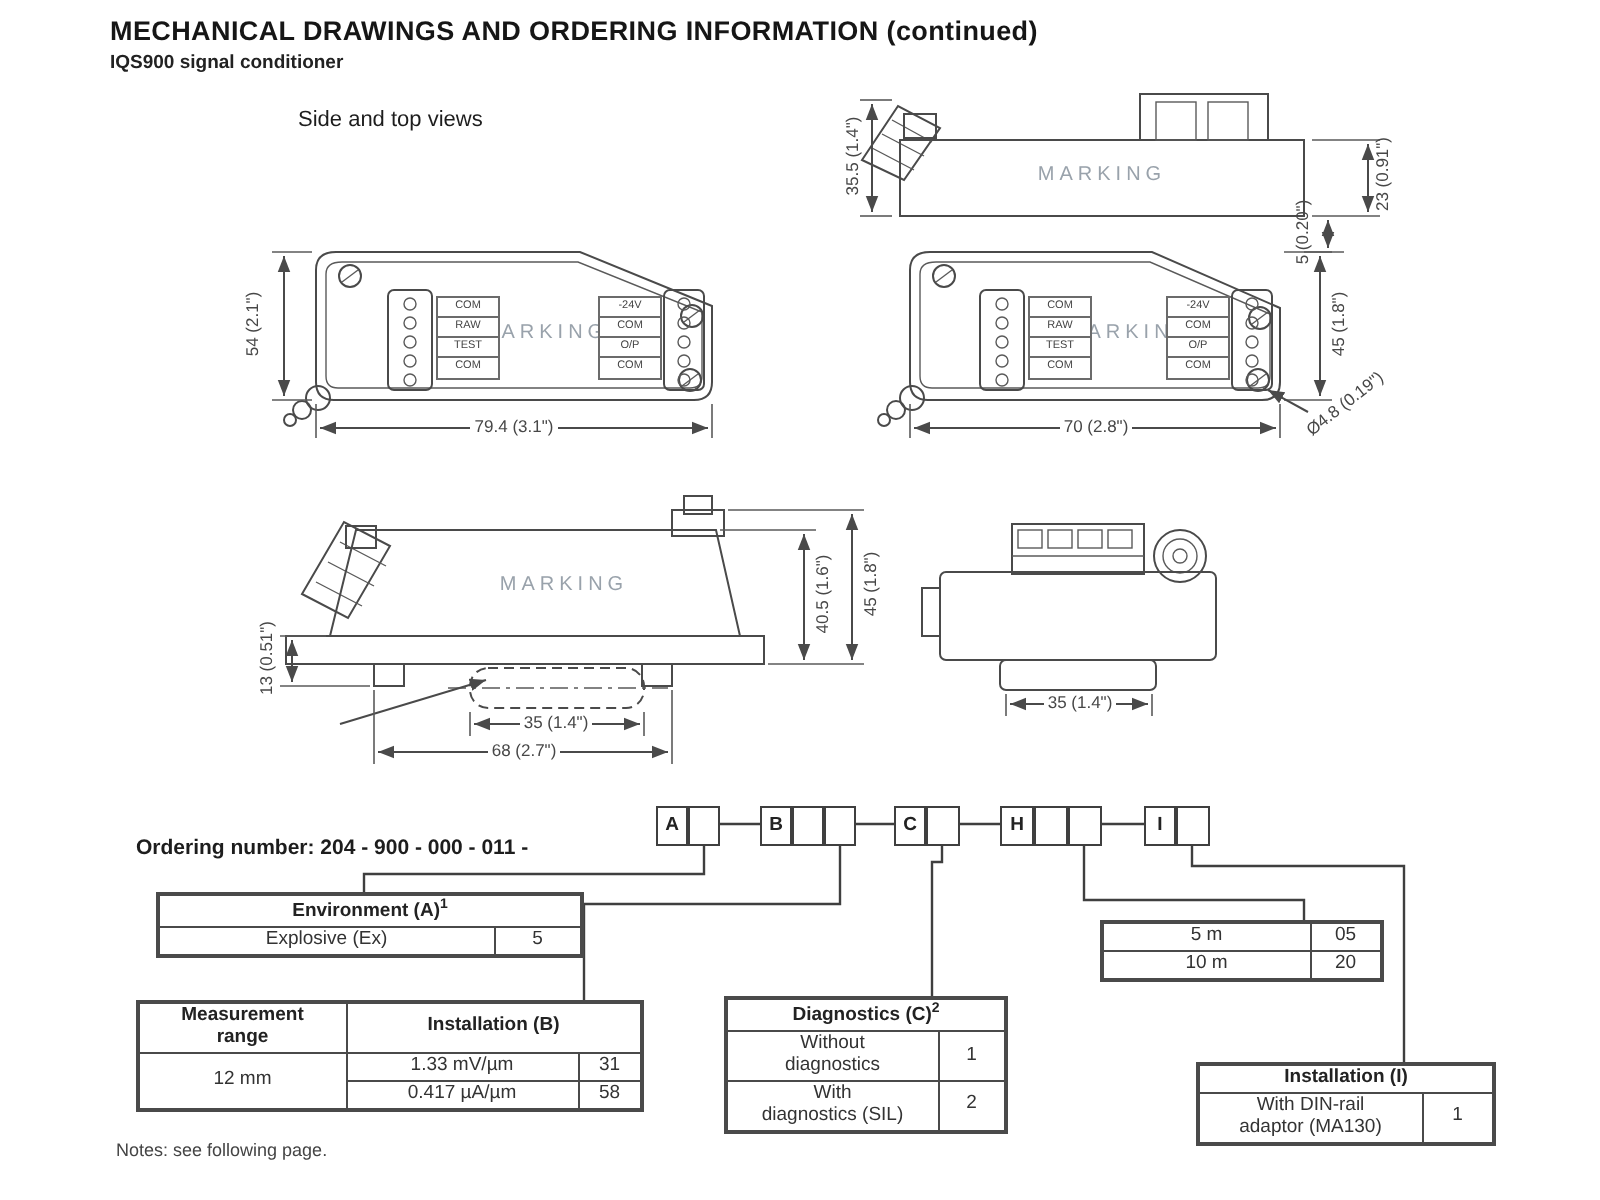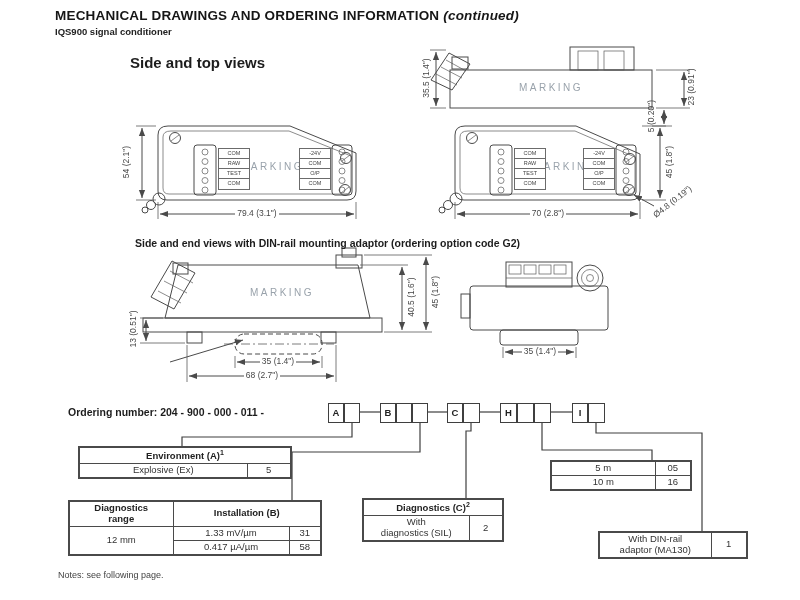--- a/index.html
+++ b/index.html
@@ -7,7 +7,7 @@
         font-family:"Liberation Sans",sans-serif;color:#333;}
   .abs{position:absolute;}
   .title{font-size:13.5px;font-weight:bold;color:#161616;letter-spacing:.2px;white-space:nowrap;}
-  .title .cont{font-style:italic;}
+  .title .cont{}
   .subtitle{font-size:9.5px;font-weight:bold;color:#222;}
   .sechead{font-size:15px;font-weight:bold;color:#1d1d1d;white-space:nowrap;}
   .sechead2{font-size:10.5px;font-weight:bold;color:#1d1d1d;white-space:nowrap;}

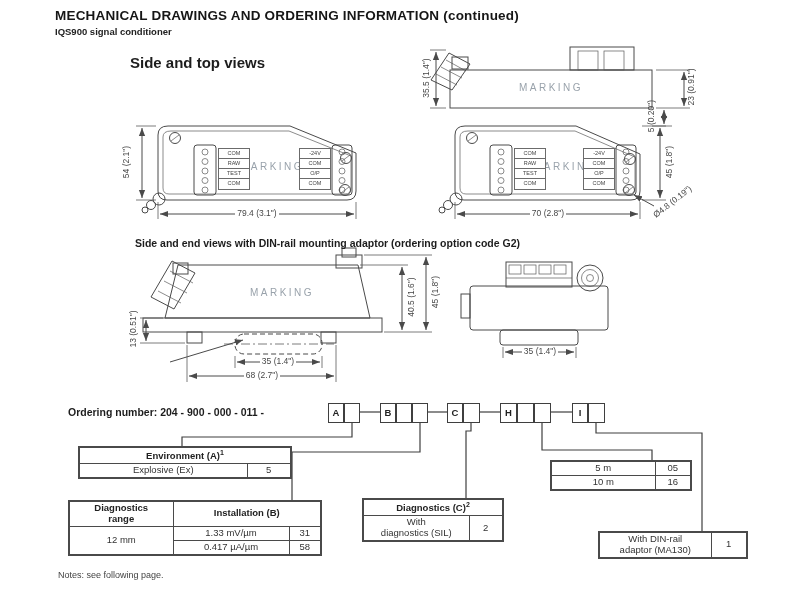--- a/index.html
+++ b/index.html
@@ -9,7 +9,7 @@
   .title{font-size:13.5px;font-weight:bold;color:#161616;letter-spacing:.2px;white-space:nowrap;}
   .title .cont{}
   .subtitle{font-size:9.5px;font-weight:bold;color:#222;}
-  .sechead{font-size:15px;font-weight:bold;color:#1d1d1d;white-space:nowrap;}
+  .sechead{font-size:11px;font-weight:normal;color:#1d1d1d;white-space:nowrap;margin-left:19px;}
   .sechead2{font-size:10.5px;font-weight:bold;color:#1d1d1d;white-space:nowrap;}
   .note{font-size:9.5px;color:#55606a;text-align:center;line-height:1.25;}
   .pre{white-space:pre-line;}

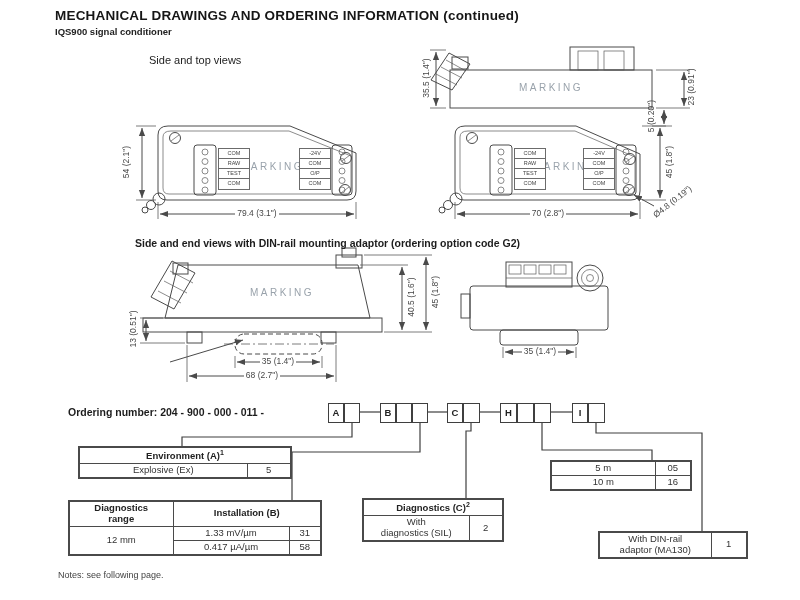--- a/index.html
+++ b/index.html
@@ -197,7 +197,6 @@
   <div class="abs title" style="left:55px;top:8px"><span>MECHANICAL DRAWINGS AND ORDERING INFORMATION</span><span class="cont"> (continued)</span></div>
   <div class="abs subtitle" style="left:55px;top:26px">IQS900 signal conditioner</div>
   <div class="abs sechead" style="left:130px;top:54px">Side and top views</div>
-  <div class="abs sechead2" style="left:135px;top:237px">Side and end views with DIN-rail mounting adaptor (ordering option code G2)</div>
   <div class="abs footer" style="left:58px;top:570px">Notes: see following page.</div>
 
   <div class="abs marking" style="left:496px;top:82px">MARKING</div>

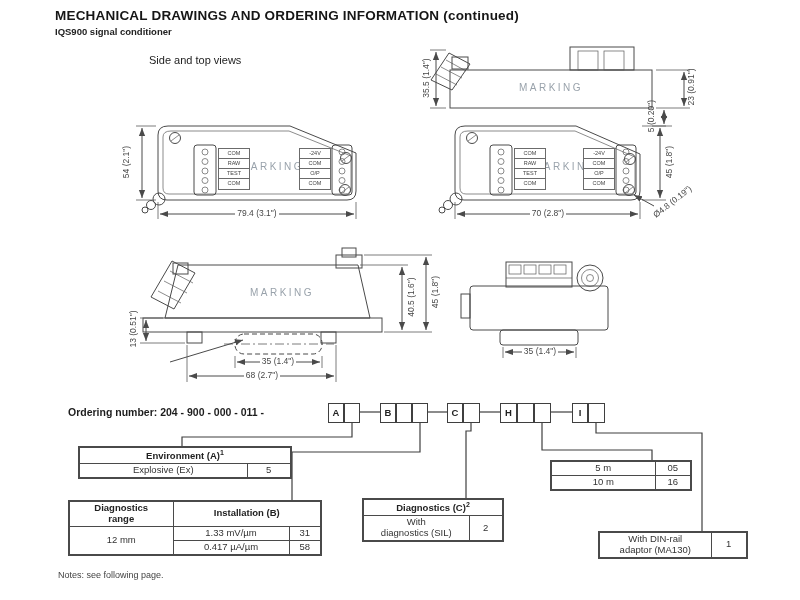--- a/index.html
+++ b/index.html
@@ -22,7 +22,7 @@
   .hdim{position:absolute;width:80px;text-align:center;font-size:8.5px;color:#474747;white-space:nowrap;}
   .hdim span{background:#fff;padding:0 2px;}
   .anno{font-size:9.5px;color:#55606a;line-height:1.25;}
-  .ordlabel{font-size:10.5px;font-weight:bold;color:#1d1d1d;white-space:nowrap;}
+  .ordlabel{font-size:10.5px;font-weight:bold;color:#1d1d1d;white-space:nowrap;margin-top:12px;}
   .obox{position:absolute;top:403px;height:20px;box-sizing:border-box;border:1.5px solid #3f3f3f;
         background:#fff;text-align:center;font-weight:bold;font-size:9.5px;line-height:17px;color:#222;}
   table.t{position:absolute;border-collapse:collapse;background:#fff;font-size:9.5px;color:#333;

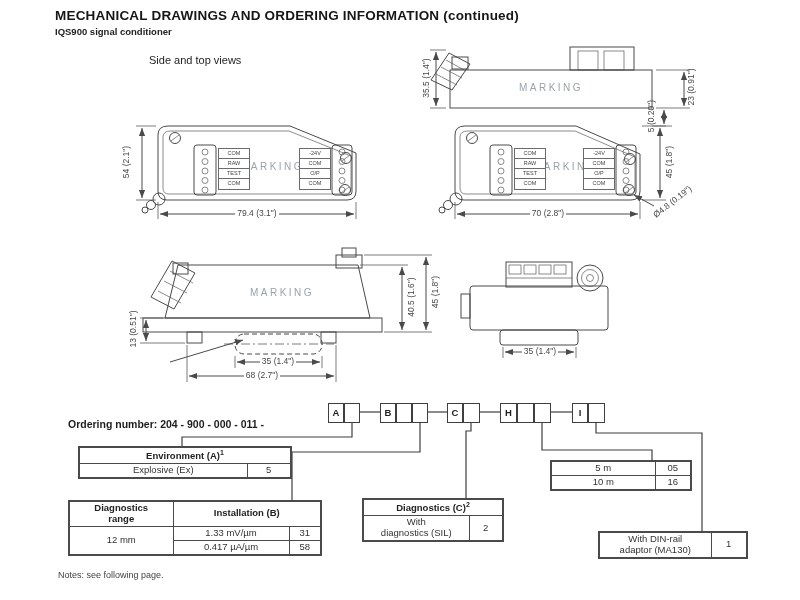--- a/index.html
+++ b/index.html
@@ -321,7 +321,7 @@
         </tr>
     <tr>
           <td>10 m</td>
-          <td>16</td>
+          <td>20</td>
         </tr>
   </tbody>
     </table>

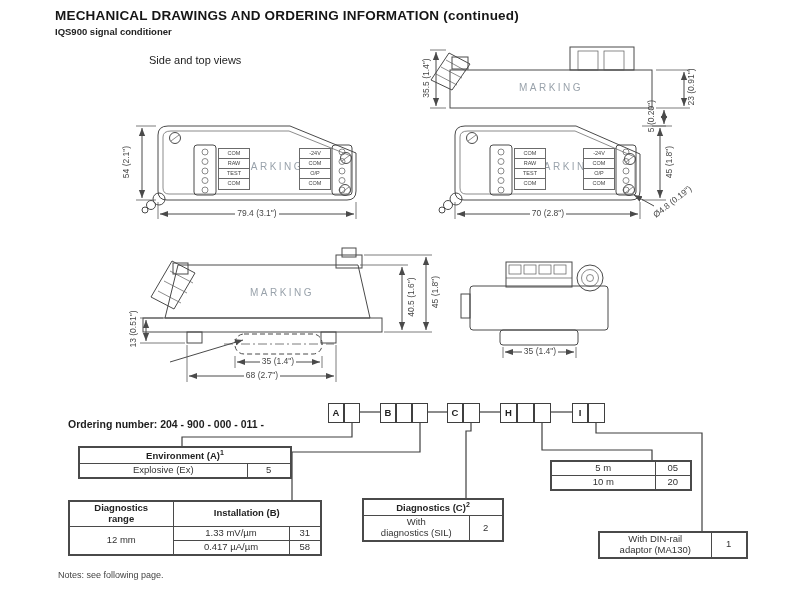--- a/index.html
+++ b/index.html
@@ -276,7 +276,7 @@
       </colgroup>
     <tbody>
         <tr>
-      <th class="pre">Diagnostics
+      <th class="pre">Measurement
 range</th>
       <th colspan="2">Installation (B)</th>
     </tr>

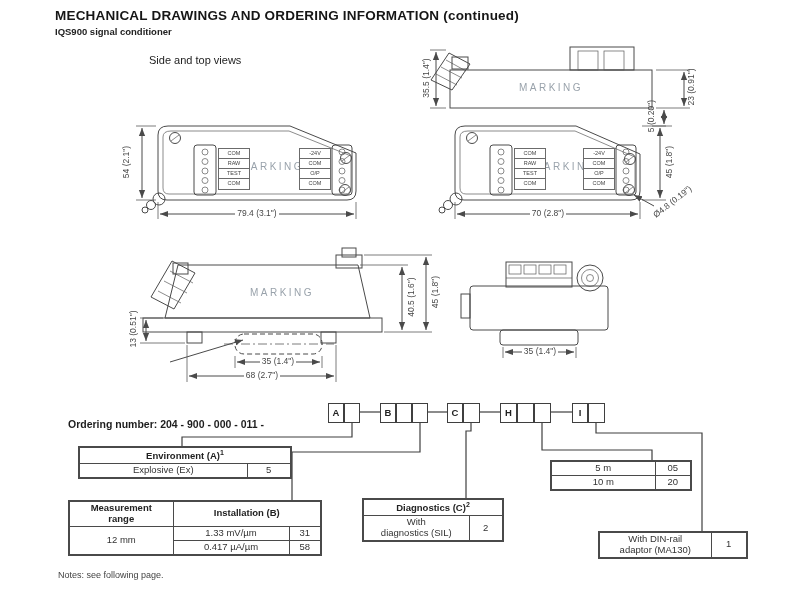--- a/index.html
+++ b/index.html
@@ -302,6 +302,11 @@
           <th colspan="2"><span>Diagnostics (C)</span><sup class="fn">2</sup></th>
         </tr>
     <tr>
+          <td class="pre">Without
+diagnostics</td>
+          <td>1</td>
+        </tr>
+    <tr>
           <td class="pre">With
 diagnostics (SIL)</td>
           <td>2</td>

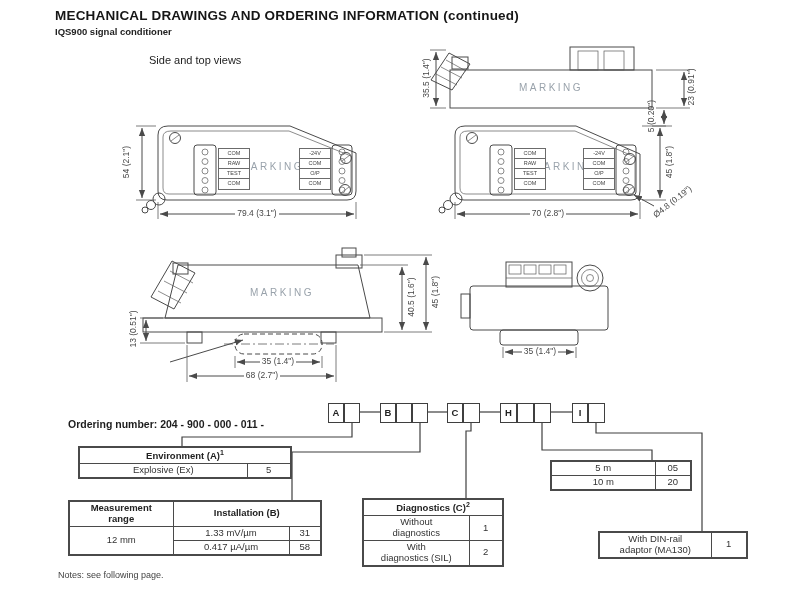--- a/index.html
+++ b/index.html
@@ -337,6 +337,9 @@
         <col style="width:36px">
       </colgroup>
     <tbody>
+        <tr>
+          <th colspan="2">Installation (I)</th>
+        </tr>
     <tr>
           <td class="pre">With DIN-rail
 adaptor (MA130)</td>

